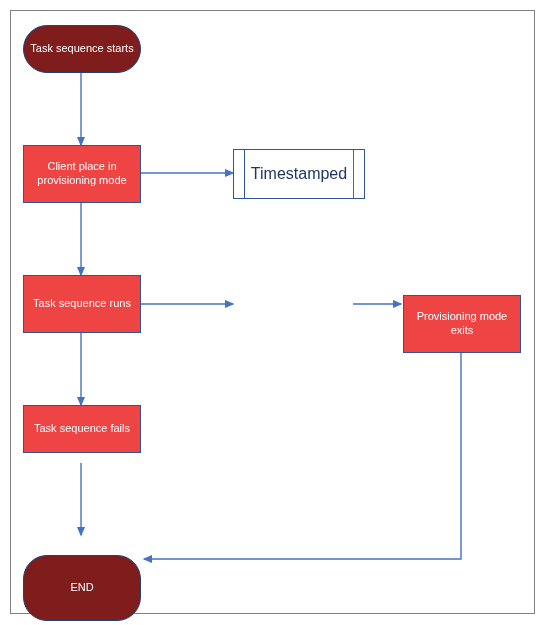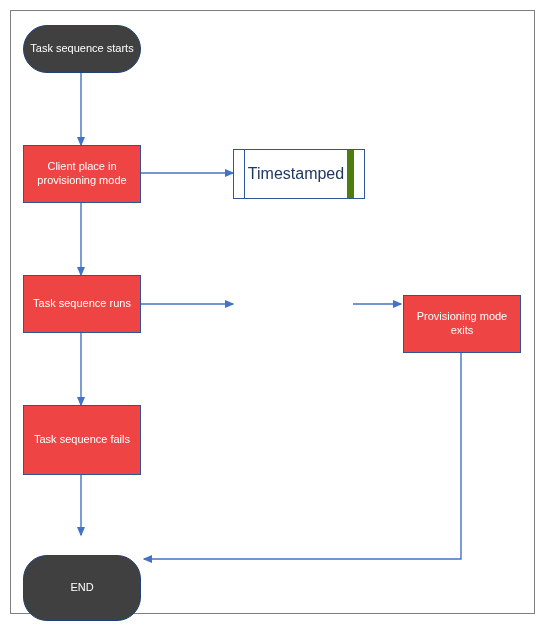--- a/index.html
+++ b/index.html
@@ -30,7 +30,7 @@
       padding: 4px 6px;
     }
     .terminator {
-      background: #404040;
+      background: #7f1d1d;
       border: 1px solid #214179;
       border-radius: 24px;
     }

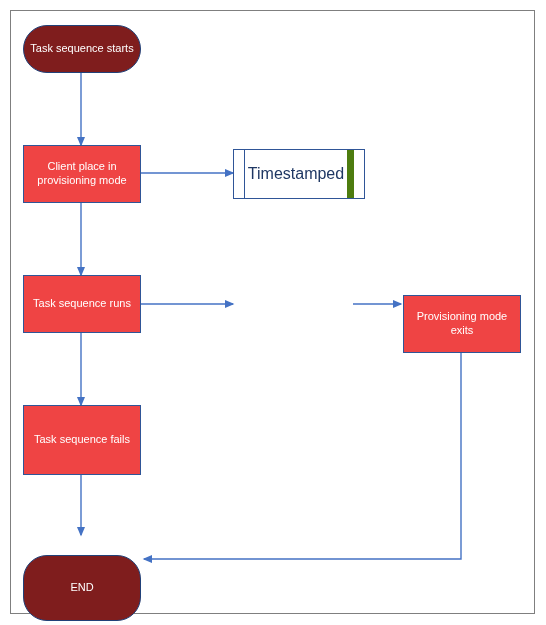--- a/index.html
+++ b/index.html
@@ -48,7 +48,7 @@
       position: absolute;
       left: 10px; right: 10px; top: 0; bottom: 0;
       border-left: 1px solid #2f5597;
-      border-right: 7px solid #4d7c0f;
+      border-right: 1px solid #4d7c0f;
       display: flex; align-items: center; justify-content: center;
     }
     svg.arrows {

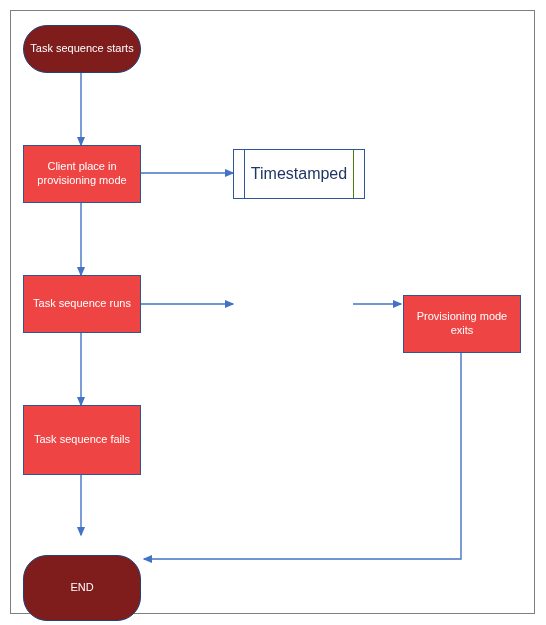--- a/index.html
+++ b/index.html
@@ -110,7 +110,7 @@
     <span>Provisioning mode exits</span>
   </div>
 
-  <div class="node process" style="left:12px; top:394px; width:118px; height:70px;">
+  <div class="node process" style="left:12px; top:394px; width:118px; height:48px;">
     <span>Task sequence fails</span>
   </div>
 

